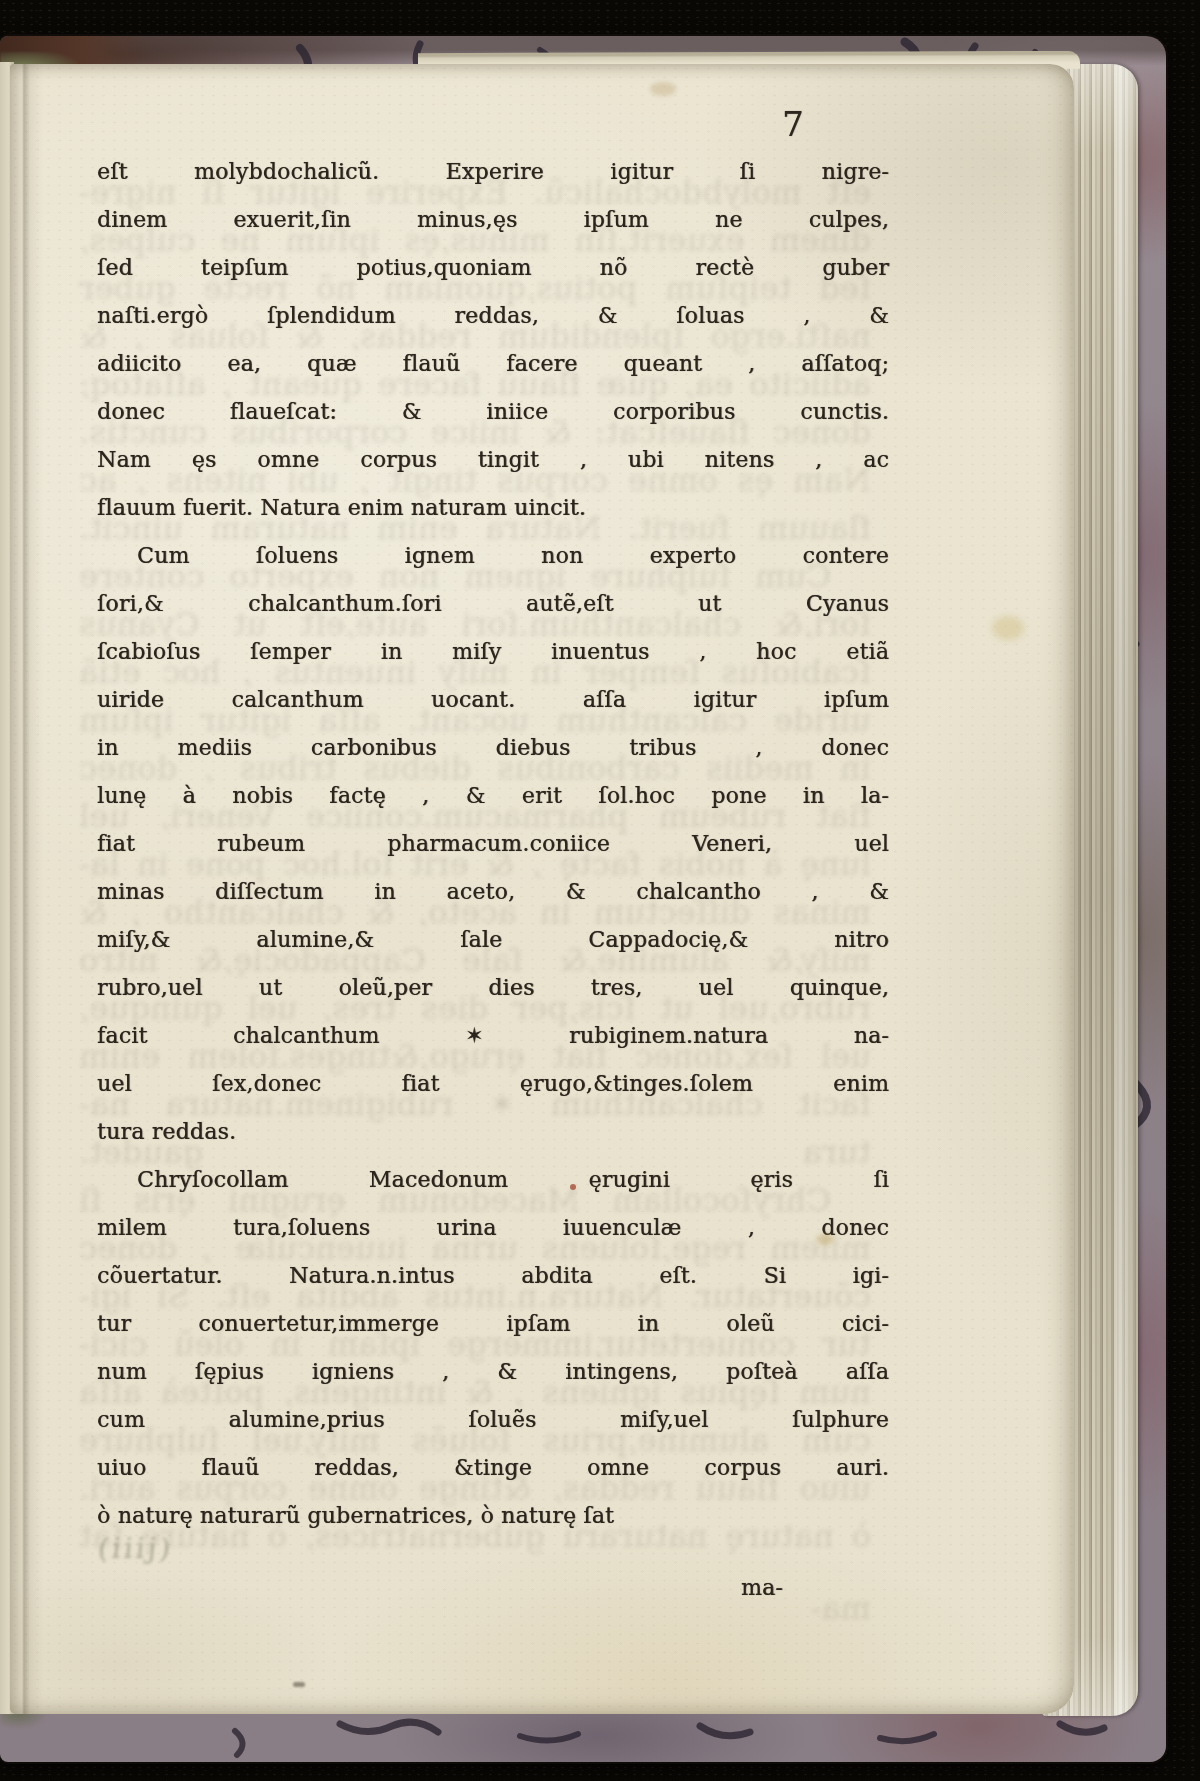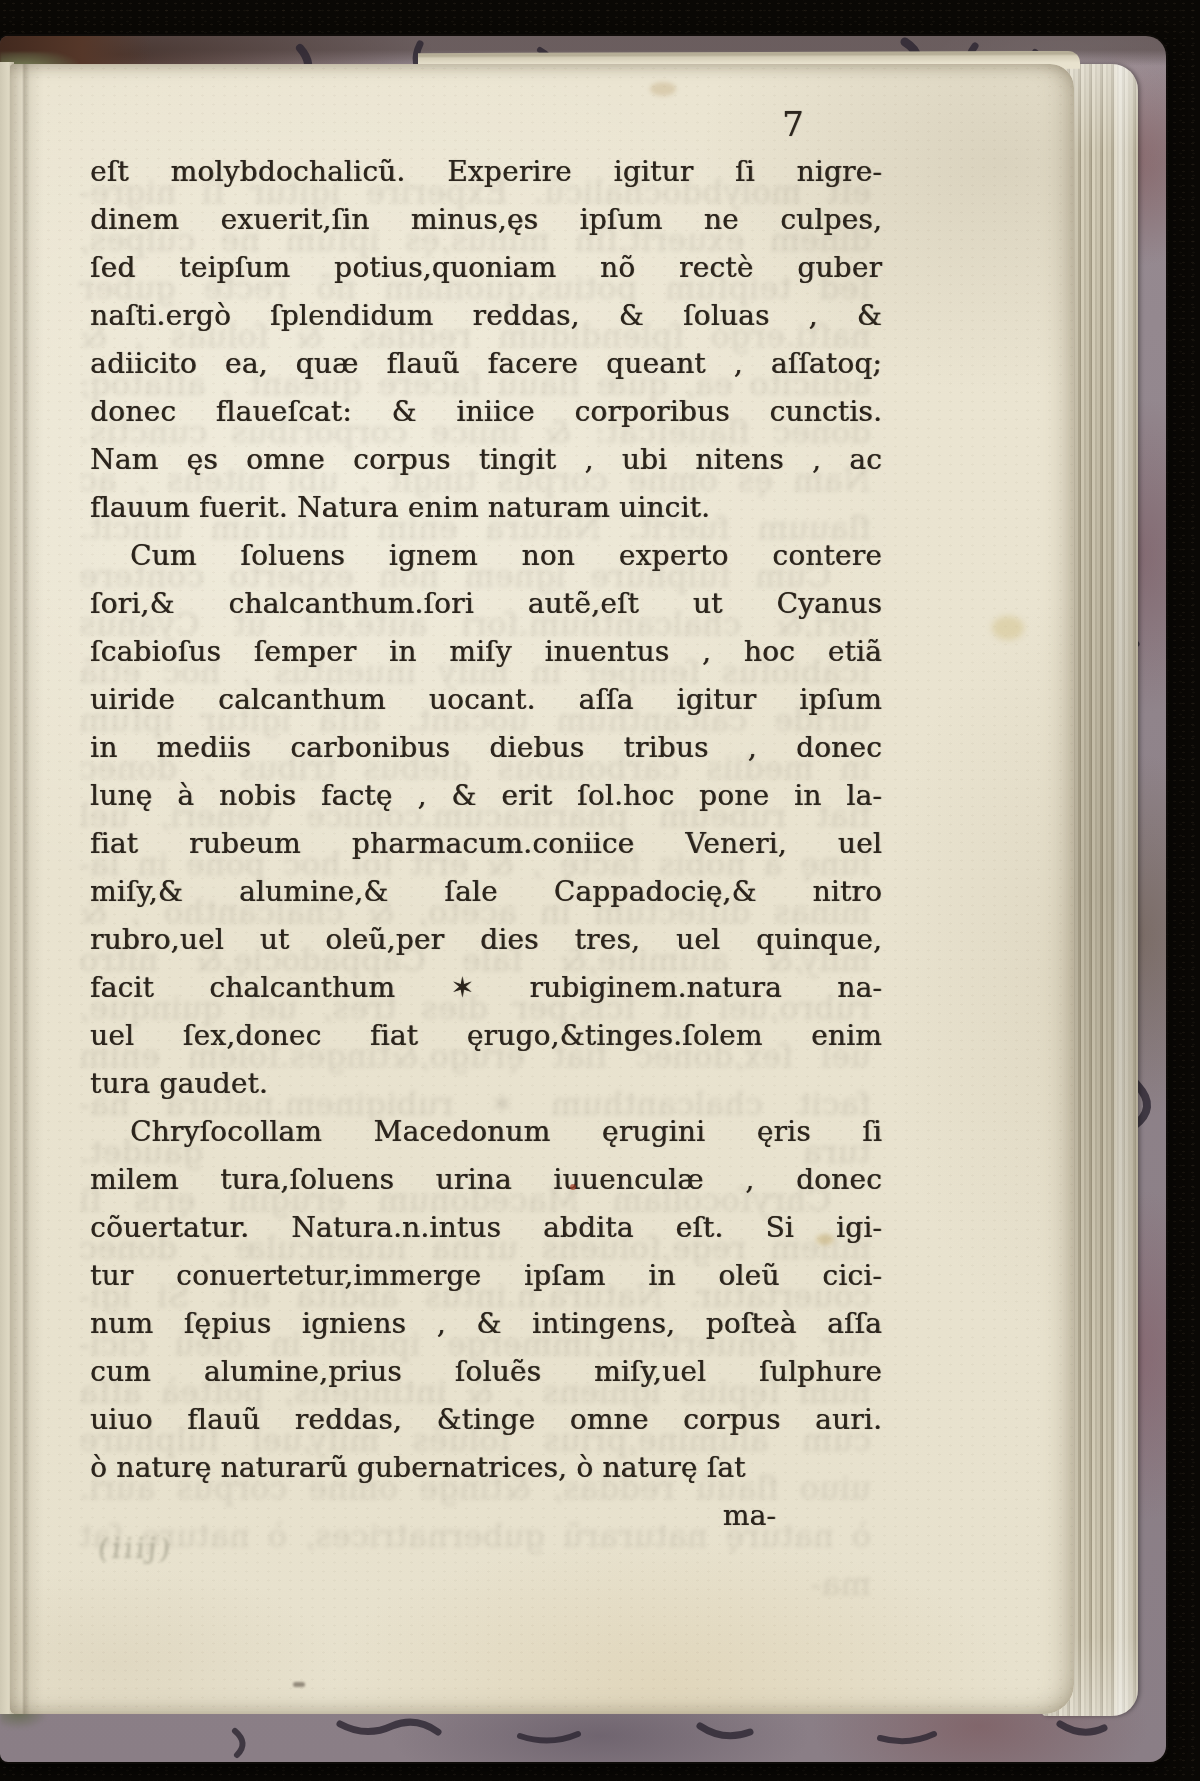--- a/index.html
+++ b/index.html
@@ -110,8 +110,8 @@
   }
 
   .text-block{
-    position:absolute;left:80px;top:84px;width:792px;
-    color:#2b241c;font-size:28px;line-height:48px;letter-spacing:.2px;
+    position:absolute;left:87px;top:84px;width:792px;
+    color:#2b241c;font-size:22px;line-height:48px;letter-spacing:.2px;
     text-shadow:.6px .3px .7px rgba(43,36,28,.8);
   }
   .line{text-align:justify;text-align-last:justify;}

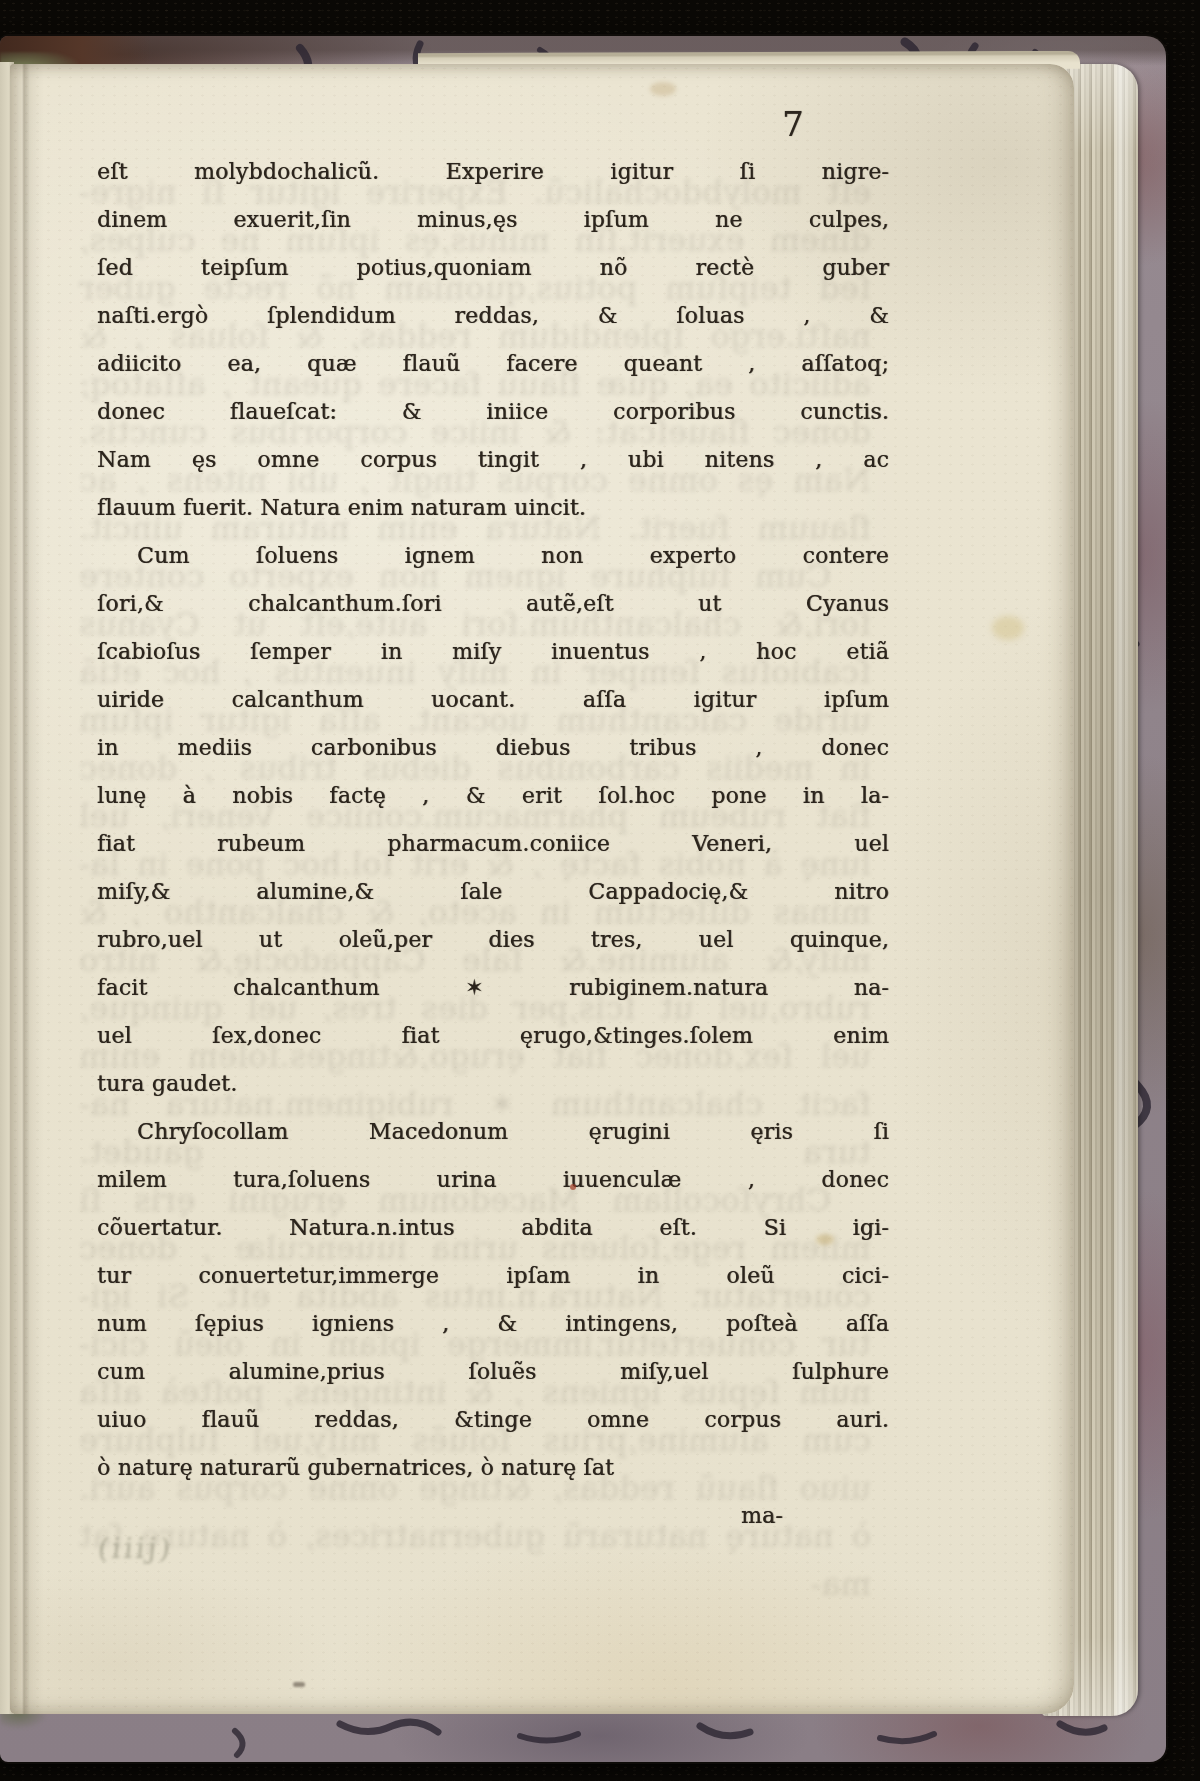--- a/index.html
+++ b/index.html
@@ -229,6 +229,7 @@
         <div class="line">in mediis carbonibus diebus tribus , donec</div>
         <div class="line">lunę à nobis factę , &amp; erit ſol.hoc pone in la-</div>
         <div class="line">fiat rubeum pharmacum.coniice Veneri, uel</div>
+        <div class="line">minas diſſectum in aceto, &amp; chalcantho , &amp;</div>
         <div class="line">miſy,&amp; alumine,&amp; ſale Cappadocię,&amp; nitro</div>
         <div class="line">rubro,uel ut oleũ,per dies tres, uel quinque,</div>
         <div class="line">facit chalcanthum ✶ rubiginem.natura na-</div>

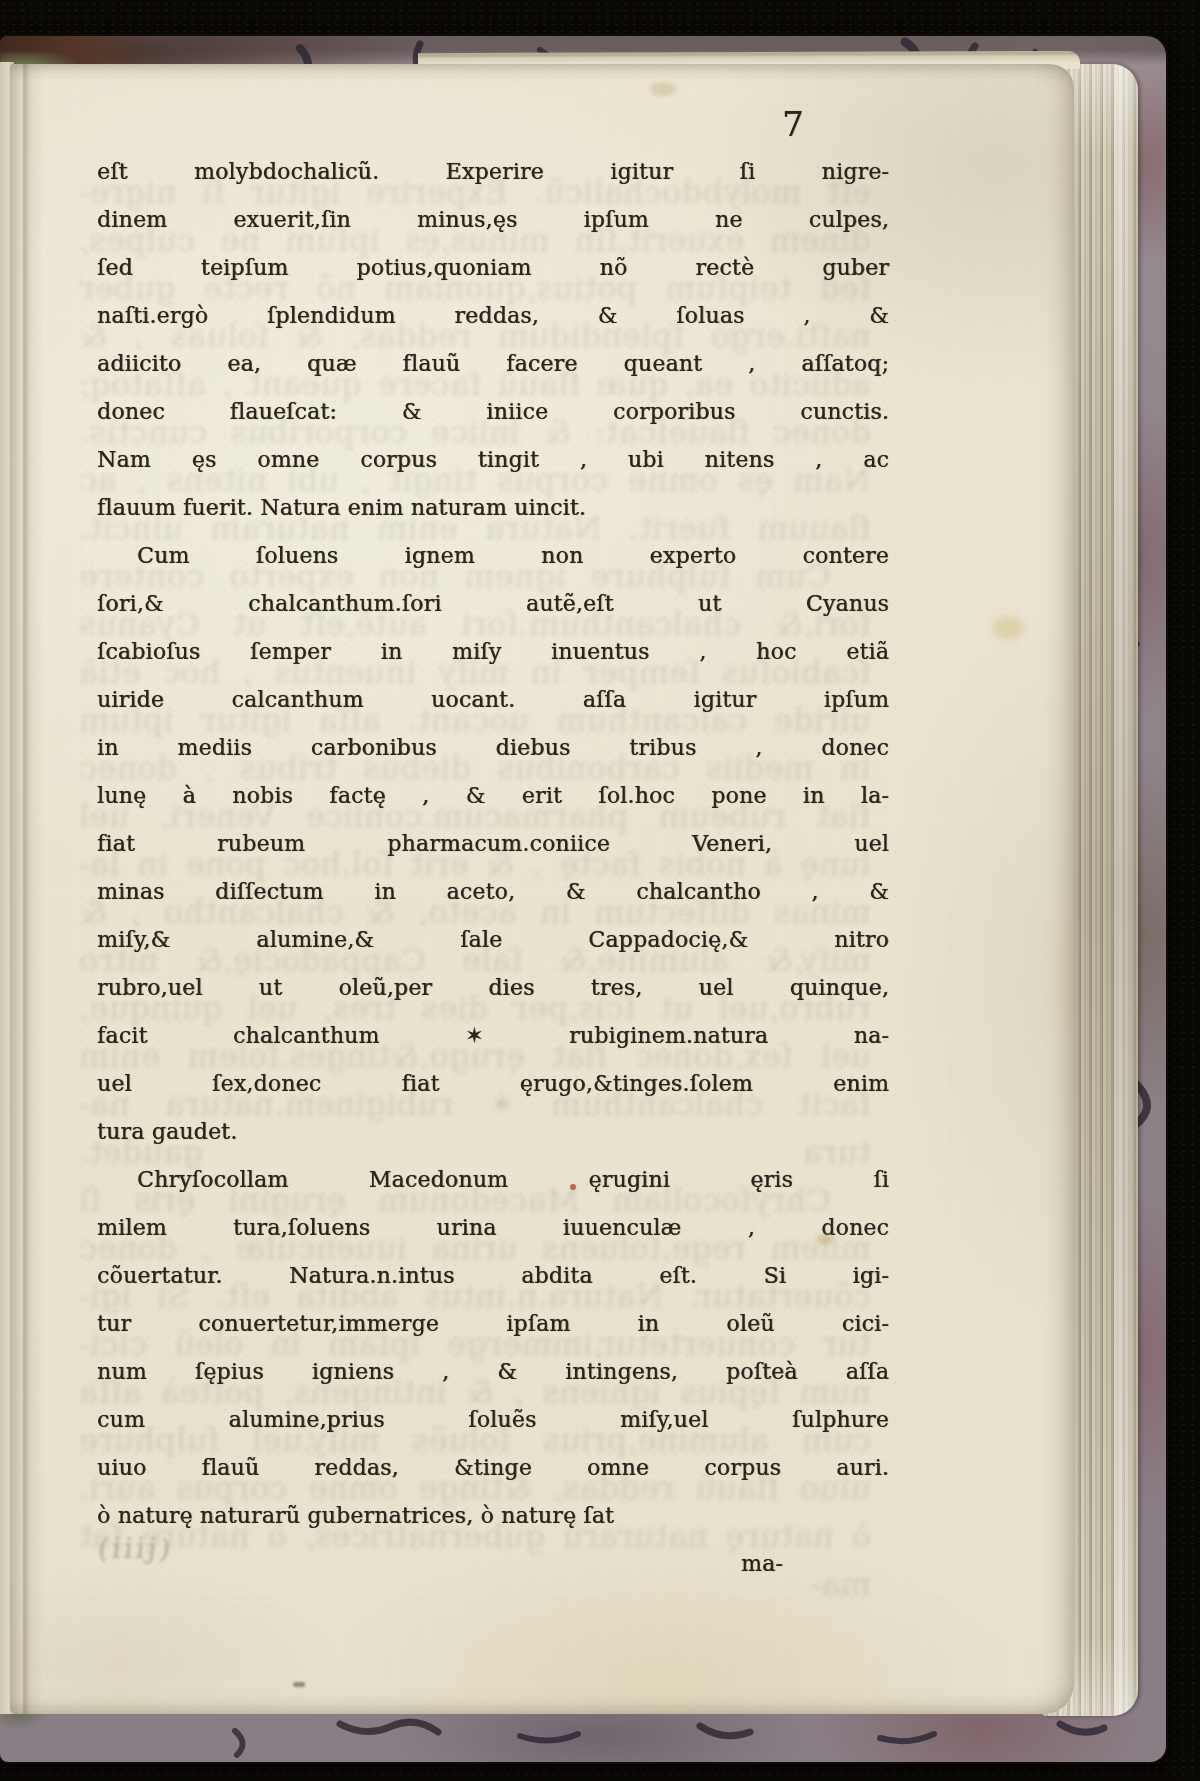--- a/index.html
+++ b/index.html
@@ -234,7 +234,7 @@
         <div class="line">rubro,uel ut oleũ,per dies tres, uel quinque,</div>
         <div class="line">facit chalcanthum ✶ rubiginem.natura na-</div>
         <div class="line">uel ſex,donec fiat ęrugo,&amp;tinges.ſolem enim</div>
-        <div class="line end">tura gaudet.</div>
+        <div class="line end">tura reddas.</div>
         <div class="line indent">Chryſocollam Macedonum ęrugini ęris ſi</div>
         <div class="line">milem tura,ſoluens urina iuuenculæ , donec</div>
         <div class="line">cõuertatur. Natura.n.intus abdita eſt. Si igi-</div>

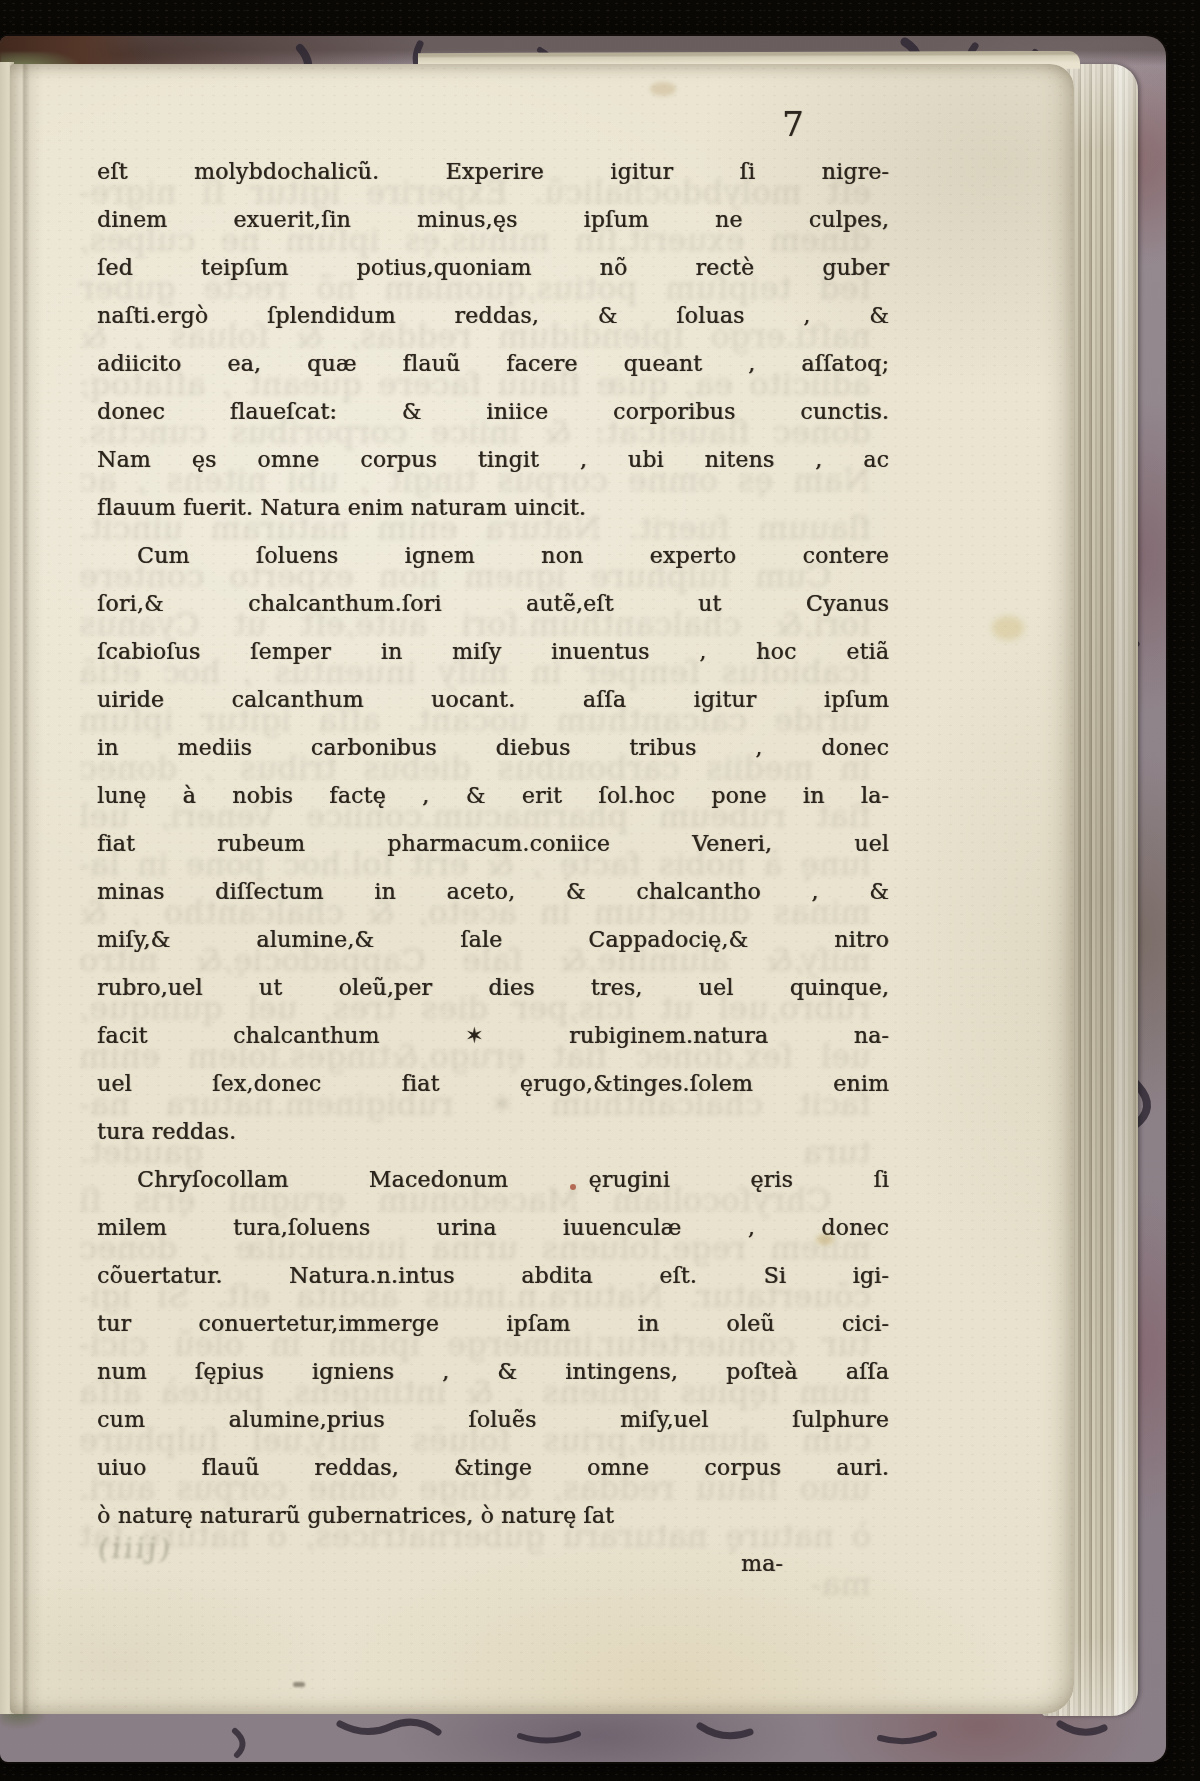--- a/index.html
+++ b/index.html
@@ -117,7 +117,7 @@
   .line{text-align:justify;text-align-last:justify;}
   .line.indent{text-indent:40px;}
   .line.end{text-align-last:left;}
-  .line.catch{text-align-last:right;padding-right:106px;}
+  .line.catch{text-align-last:right;padding-right:106px;margin-top:24px;}
 
   .ghost-block{
     position:absolute;left:75px;top:104px;width:792px;

